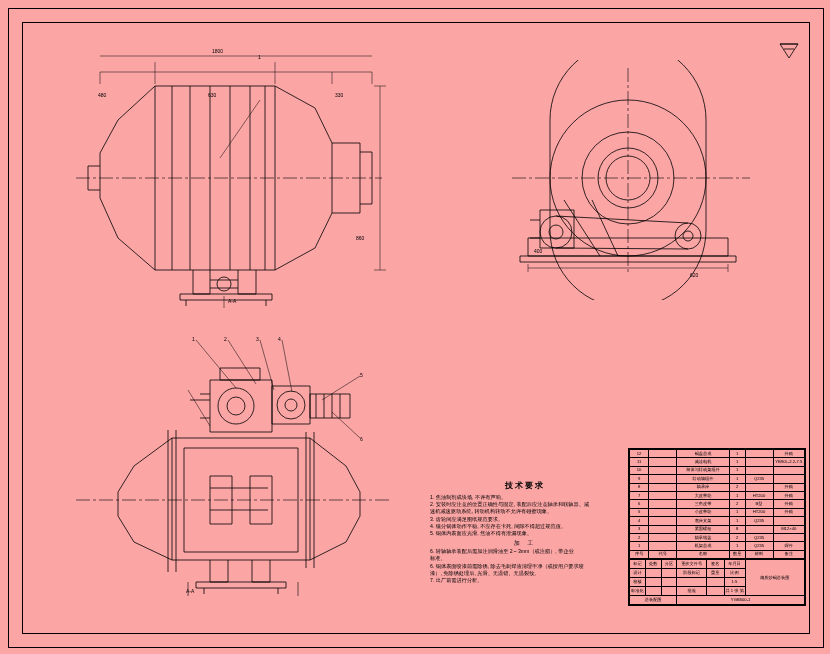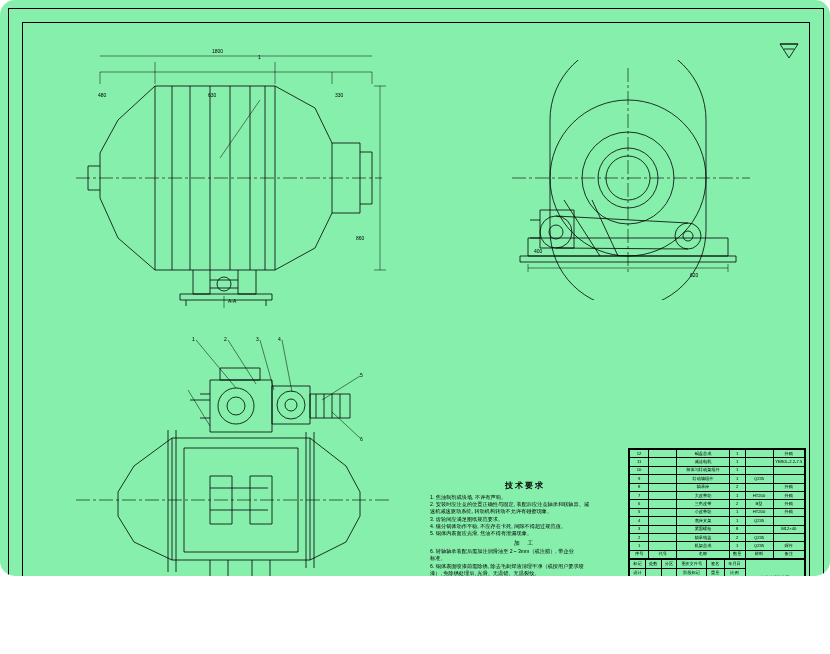--- a/index.html
+++ b/index.html
@@ -4,7 +4,7 @@
 <style>
   html,body{margin:0;padding:0;background:#ffffff;}
   body{width:830px;height:654px;font-family:"Liberation Sans",sans-serif;color:#000;}
-  #sheet{position:relative;width:830px;height:576px;background:#86efac;overflow:hidden;border-radius:15px;}
+  #sheet{position:relative;width:830px;height:654px;background:#fca5a5;overflow:hidden;}
 
   .frame-outer{position:absolute;left:8px;top:8px;width:814px;height:638px;border:1px solid #000;}
   .frame-inner{position:absolute;left:22px;top:22px;width:786px;height:610px;border:1px solid #000;}

